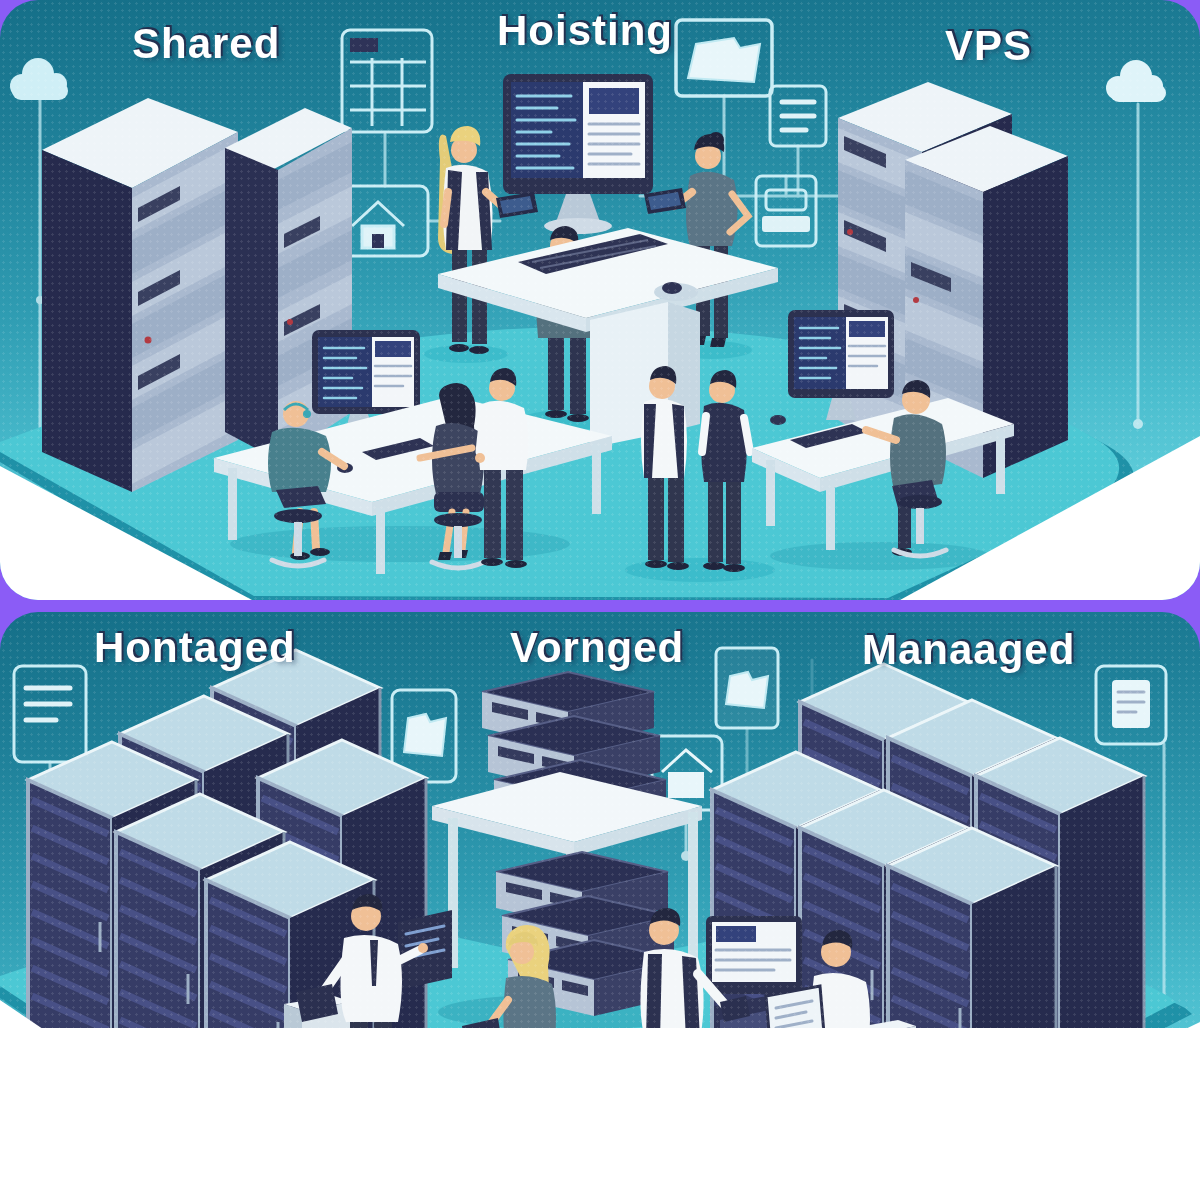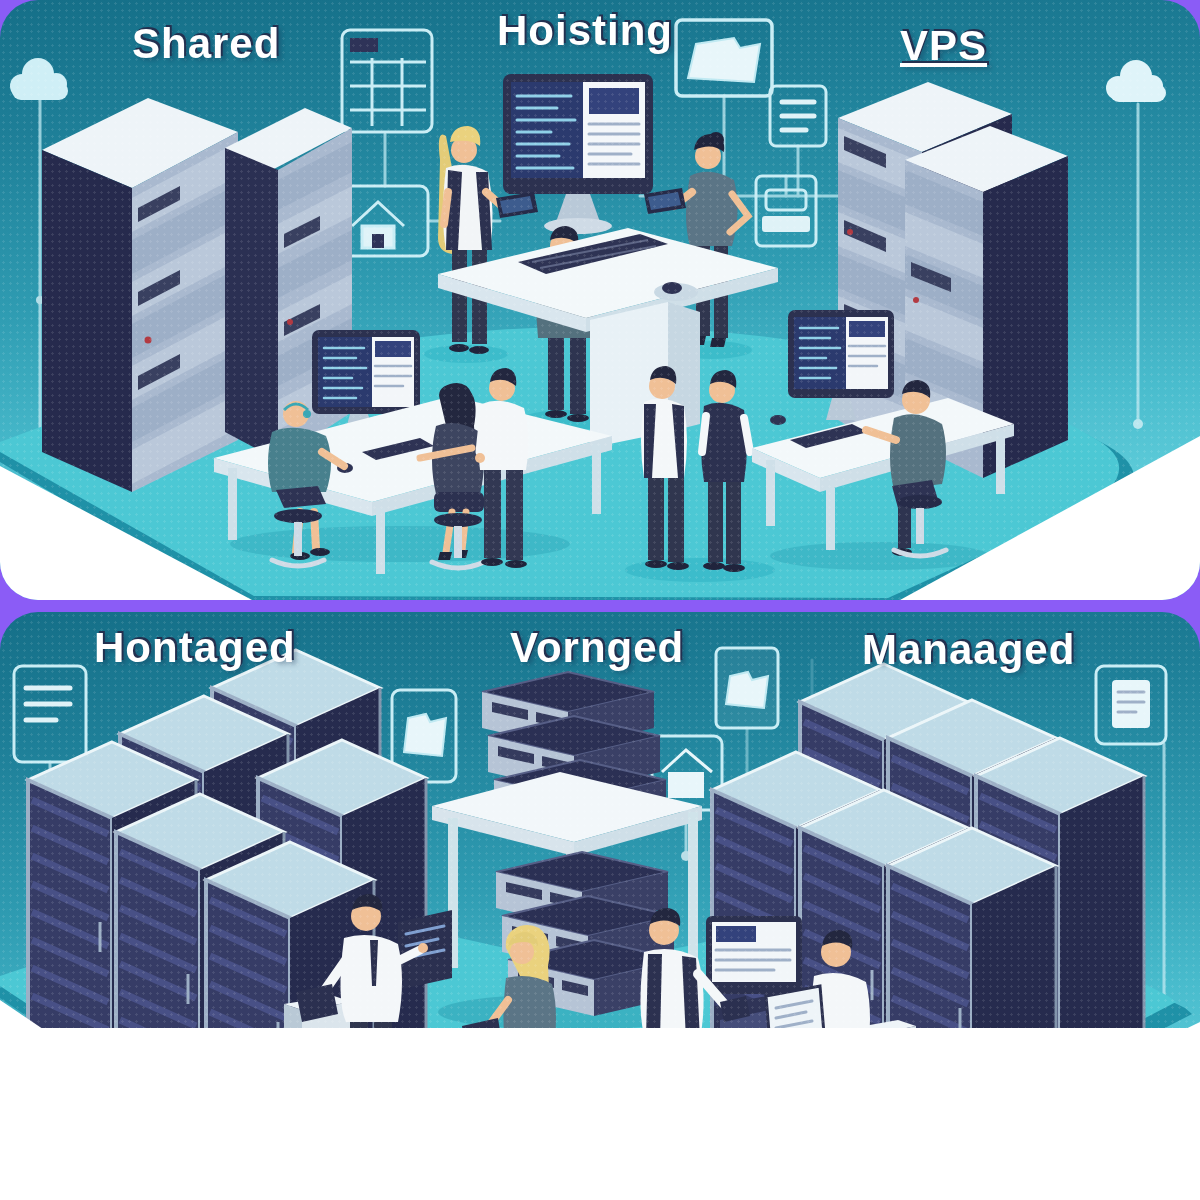--- a/index.html
+++ b/index.html
@@ -630,7 +630,7 @@
 
   <div class="label" style="left:132px;top:20px;">Shared</div>
   <div class="label" style="left:497px;top:7px;">Hoisting</div>
-  <div class="label" style="left:900px;top:22px;text-decoration:underline;">VPS</div>
+  <div class="label" style="left:945px;top:22px;">VPS</div>
   <div class="label" style="left:510px;top:624px;">Vornged</div>
   <div class="label" style="left:94px;top:624px;">Hontaged</div>
   <div class="label" style="left:862px;top:626px;">Manaaged</div>

